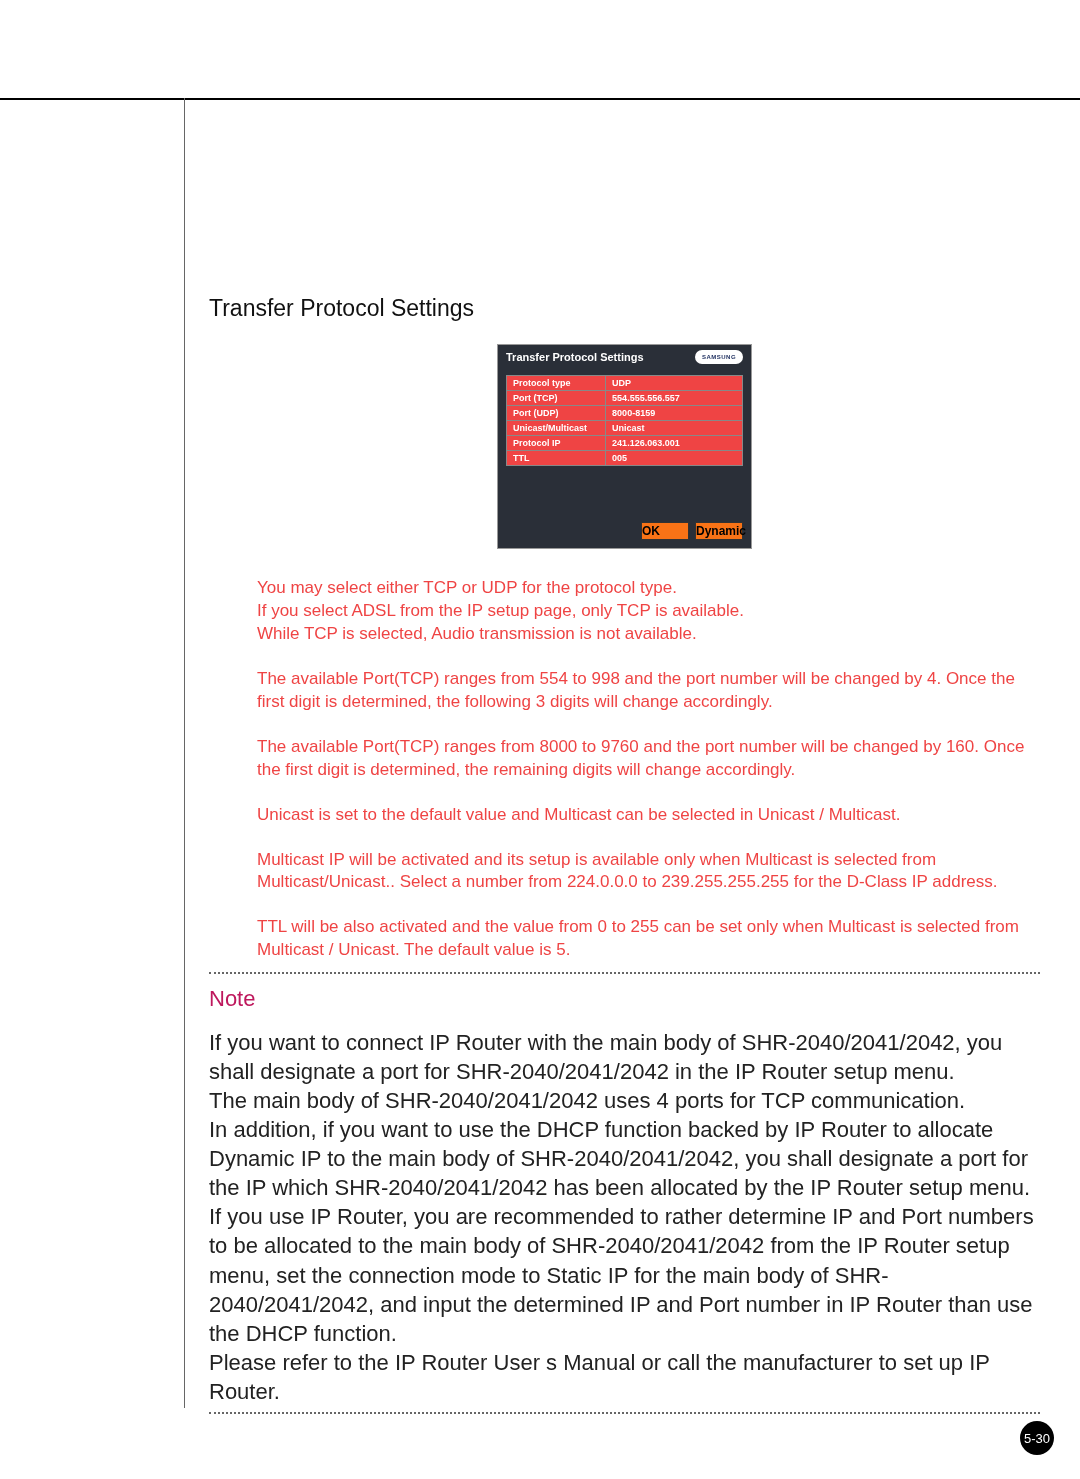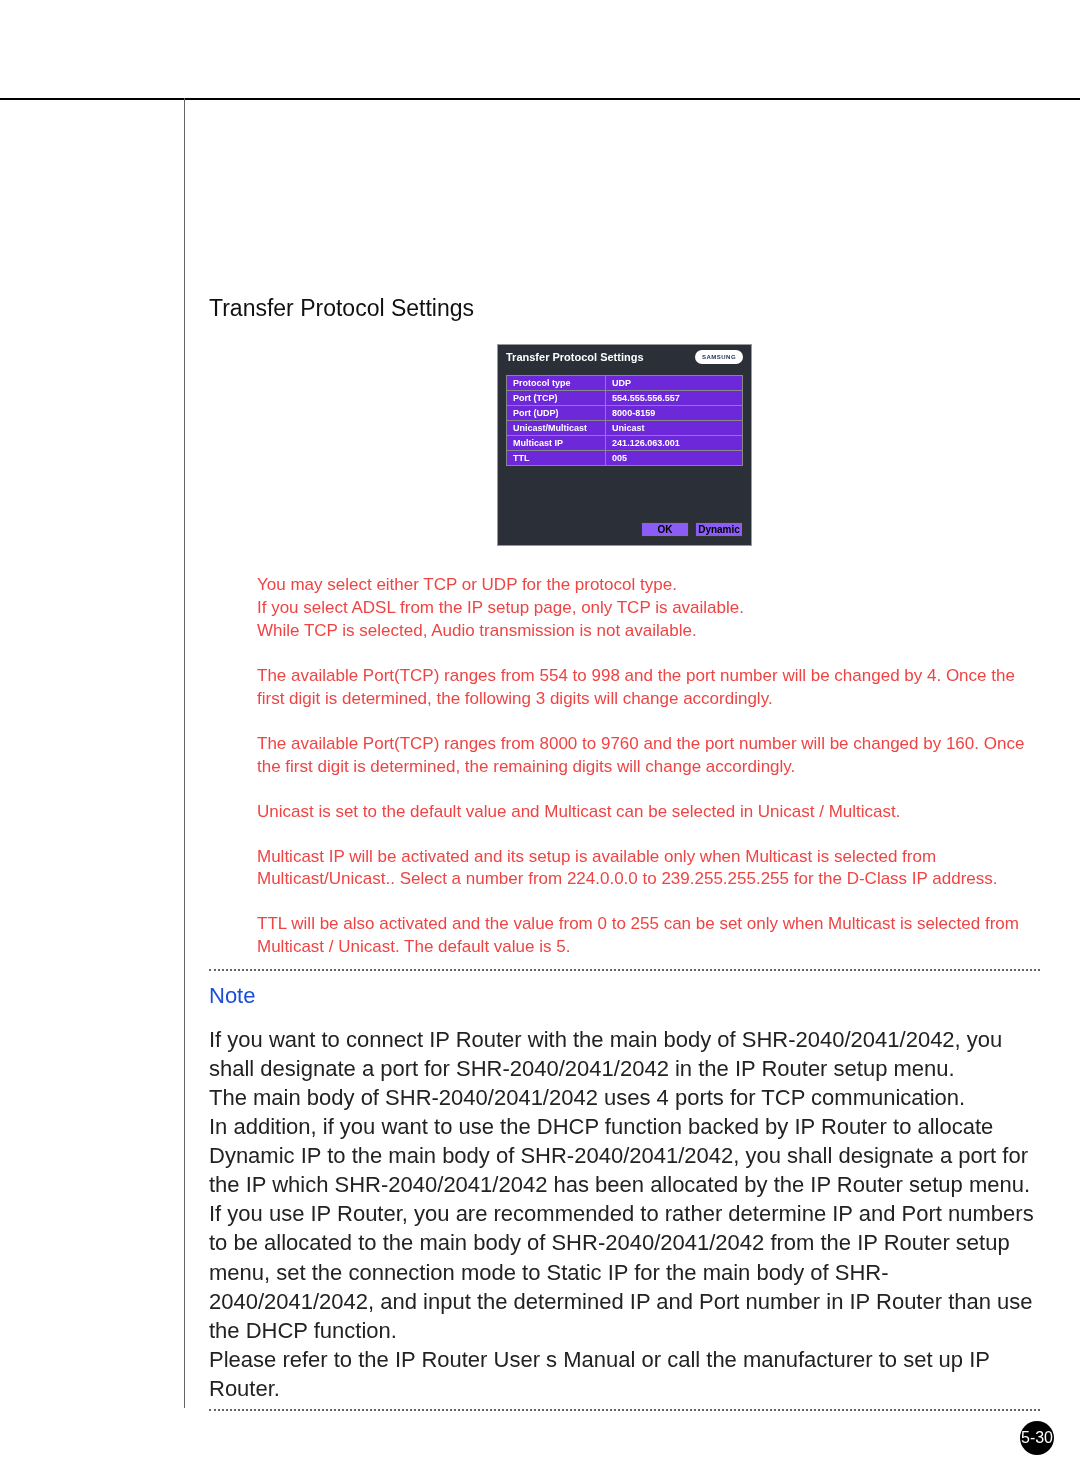--- a/index.html
+++ b/index.html
@@ -84,7 +84,7 @@
       padding: 2px 6px;
       font-size: 9px;
       color: #fff;
-      background: #6d28d9;
+      background: #ef4444;
       font-weight: bold;
     }
     .settings-table td.label {

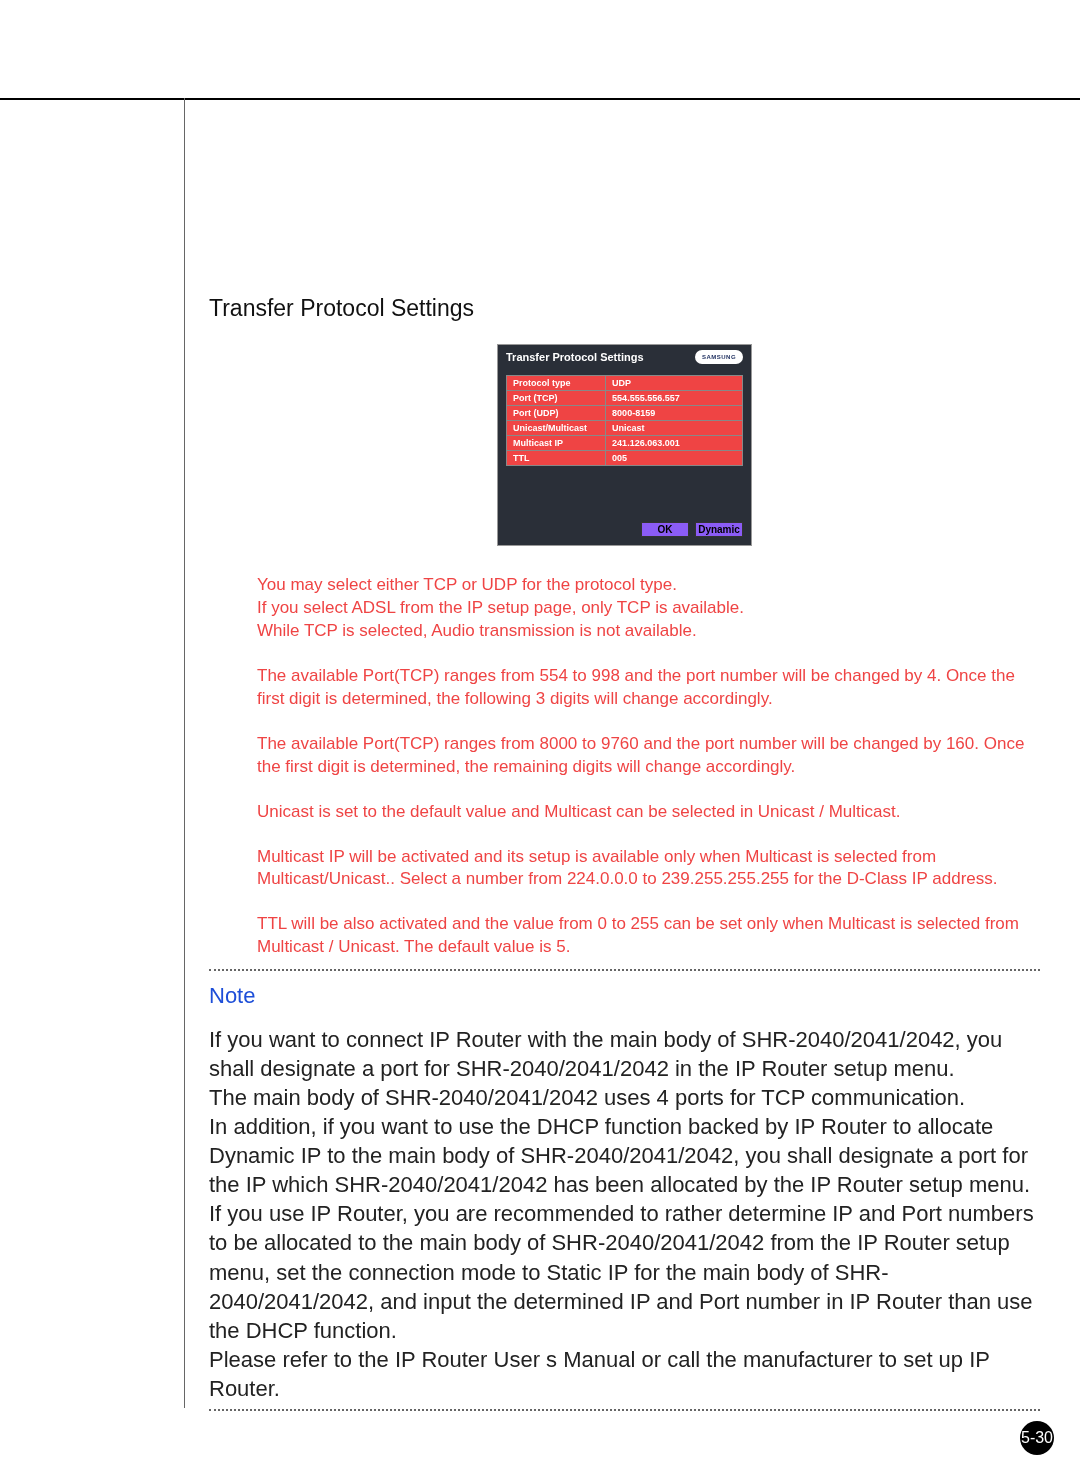--- a/index.html
+++ b/index.html
@@ -183,7 +183,7 @@
           <td>Unicast</td>
         </tr>
         <tr>
-          <td class="label">Multicast IP</td>
+          <td class="label">Protocol IP</td>
           <td>241.126.063.001</td>
         </tr>
         <tr>

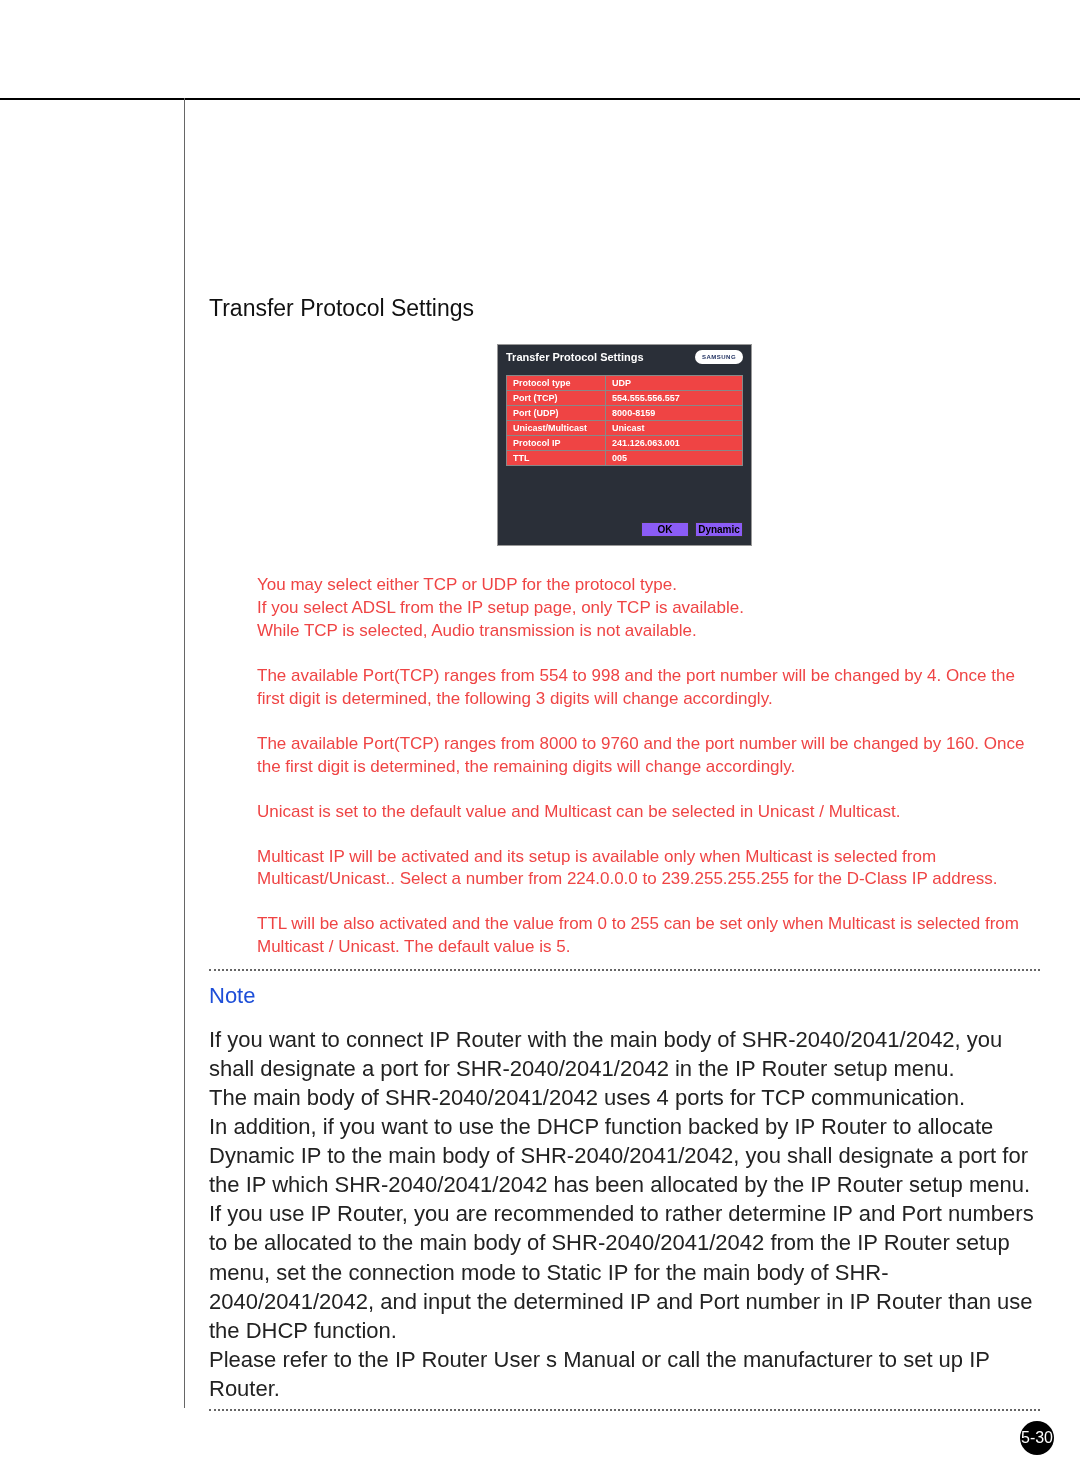--- a/index.html
+++ b/index.html
@@ -97,14 +97,13 @@
       padding: 48px 8px 8px 8px;
     }
     .dlg-btn {
-      background: #8b5cf6;
+      background: #f97316;
       color: #000;
-      font-size: 10px;
+      font-size: 12px;
       font-weight: bold;
       border: 1px solid #333;
       padding: 1px 0;
       width: 48px;
-      text-align: center;
       cursor: pointer;
     }
     .body-text {

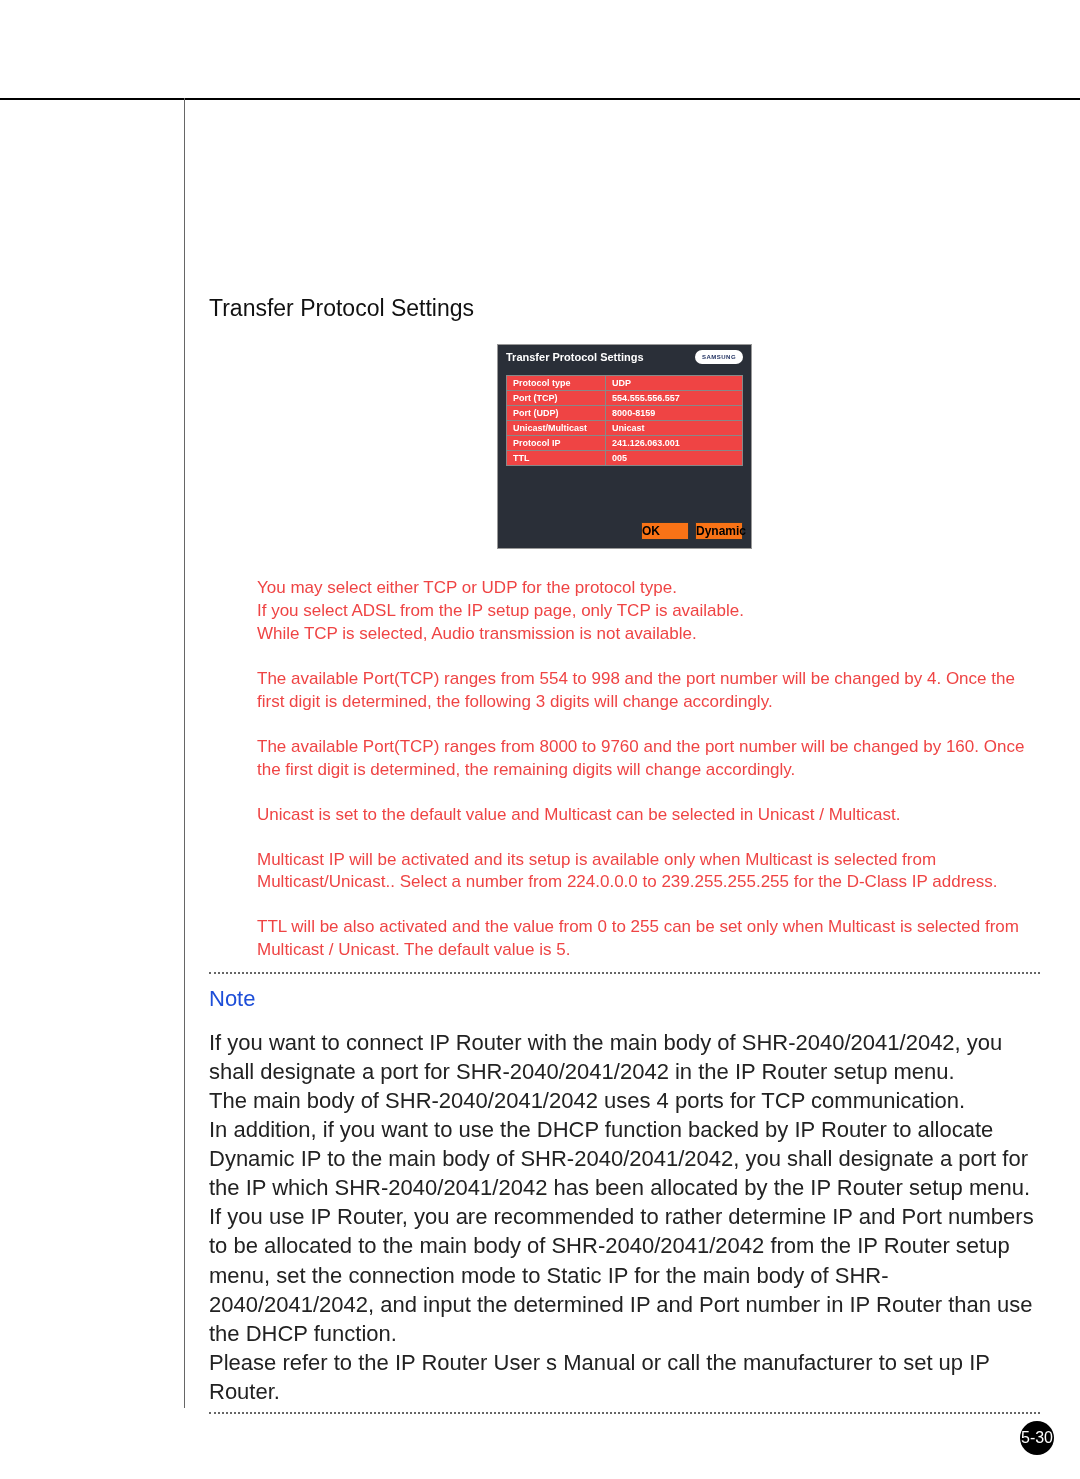--- a/index.html
+++ b/index.html
@@ -124,7 +124,7 @@
     .note-heading {
       font-size: 22px;
       font-weight: normal;
-      color: #1d4ed8;
+      color: #be185d;
       margin: 8px 0 16px 0;
     }
     .note-text {

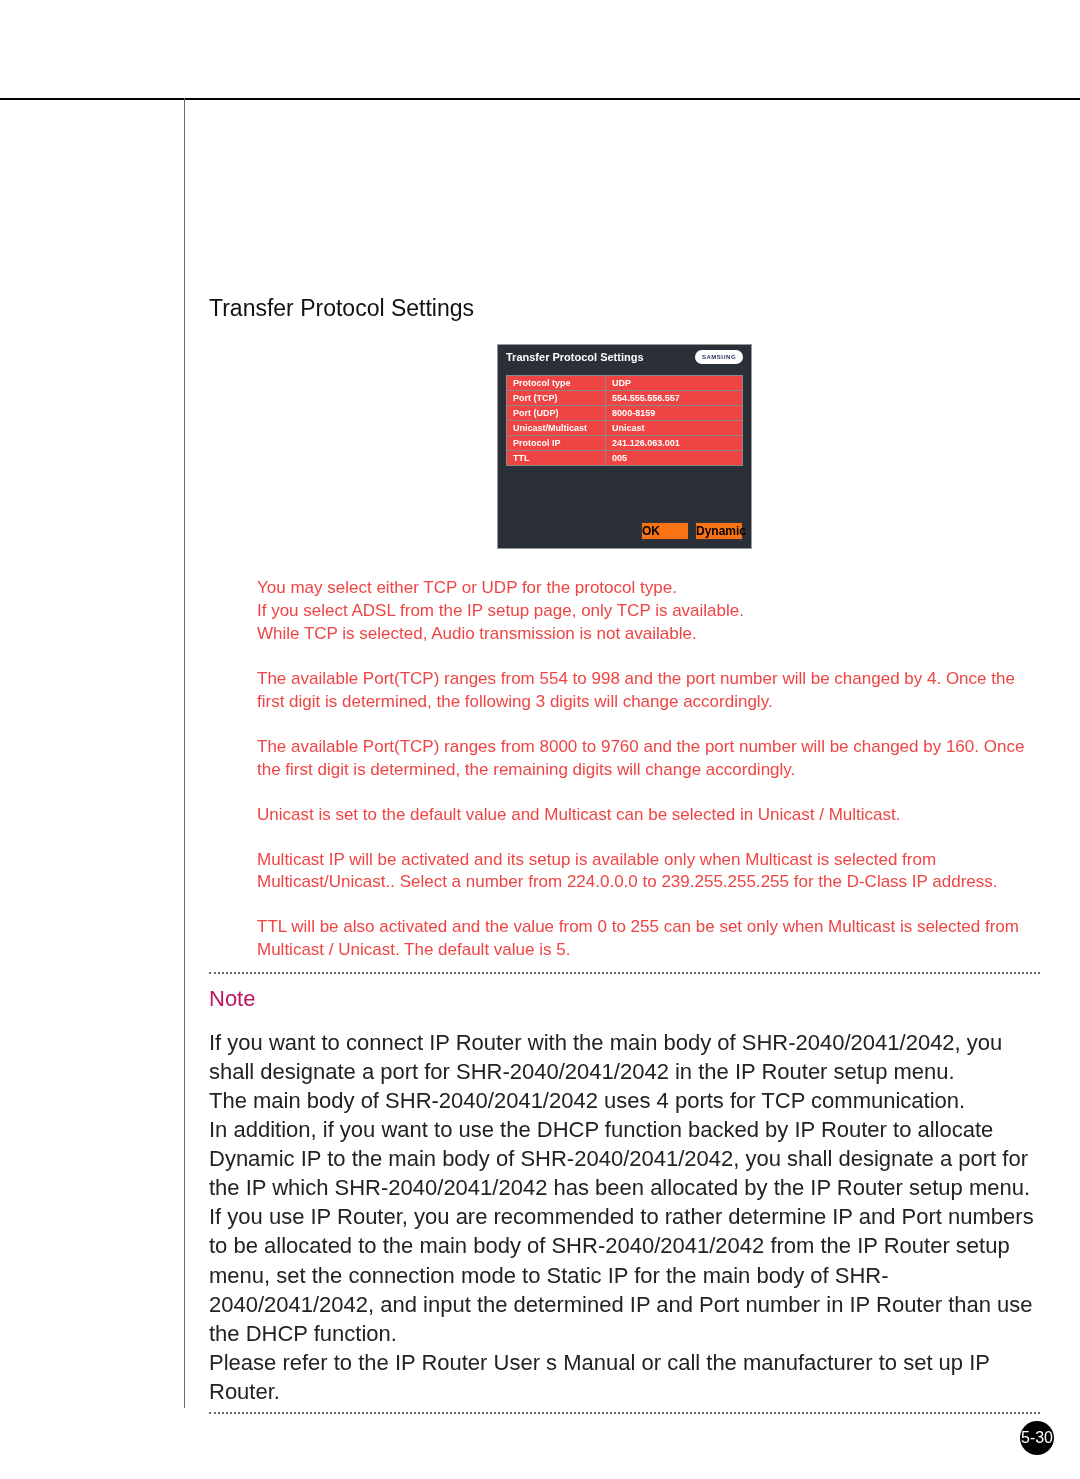--- a/index.html
+++ b/index.html
@@ -145,7 +145,7 @@
       display: flex;
       align-items: center;
       justify-content: center;
-      font-size: 16px;
+      font-size: 13px;
     }
   </style>
 </head>

